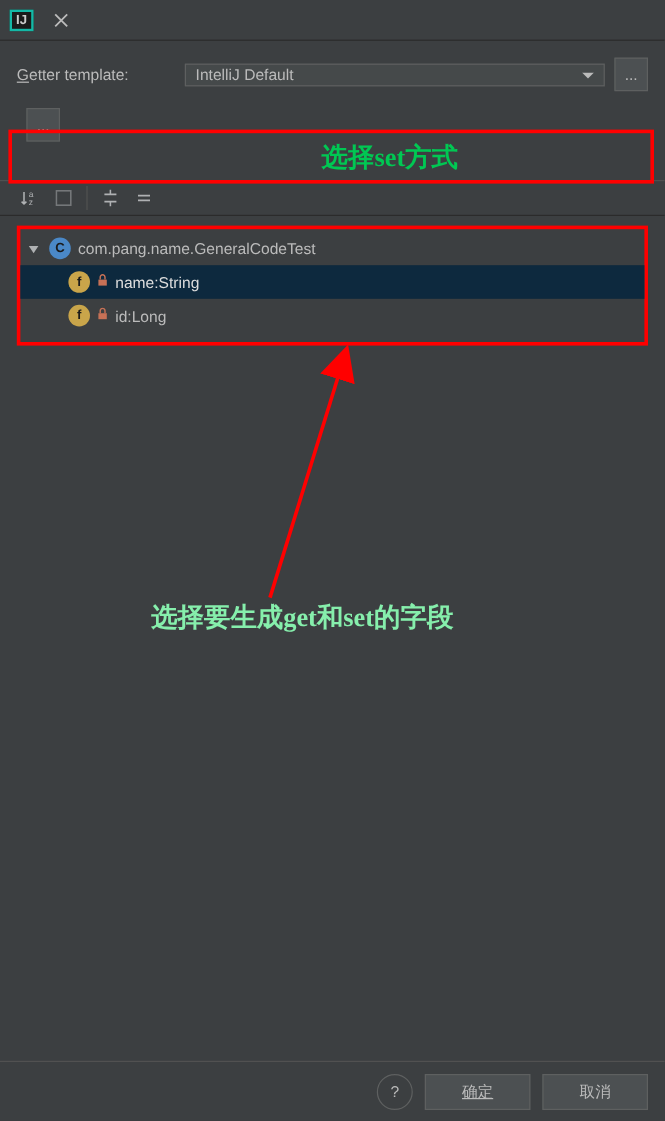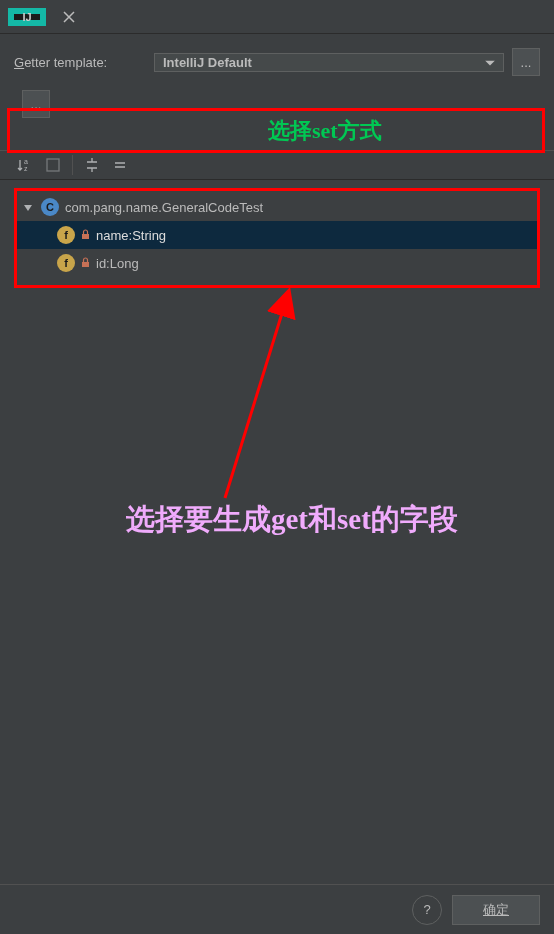--- a/index.html
+++ b/index.html
@@ -22,9 +22,9 @@
   padding: 0 8px;
 }
 .titlebar .app-icon {
-  width: 38px; height: 18px;
+  width: 20px; height: 18px;
   background: #1a1a1a;
-  border: 6px solid #14b8a6;
+  border: 2px solid #14b8a6;
   display: flex;
   align-items: center;
   justify-content: center;

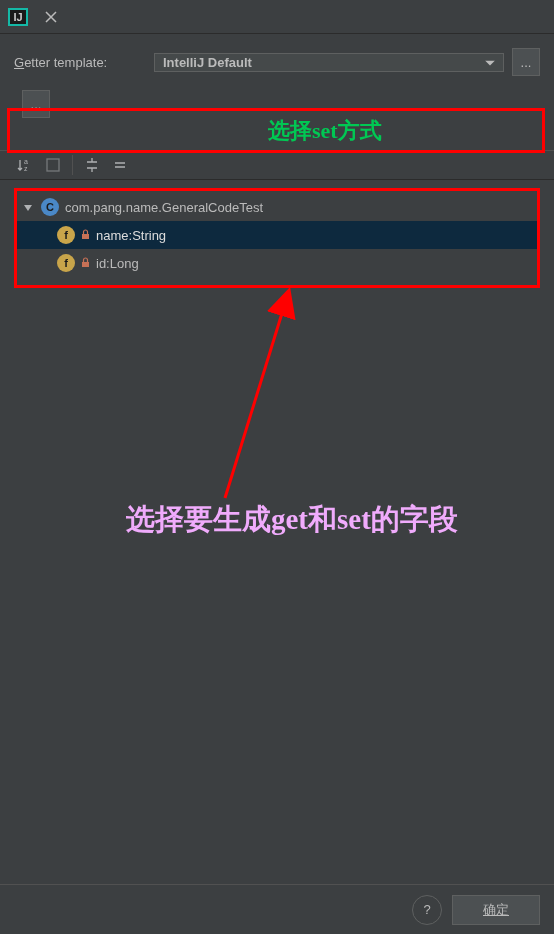--- a/index.html
+++ b/index.html
@@ -62,7 +62,6 @@
   align-items: center;
   padding: 0 8px;
   position: relative;
-  font-weight: bold;
 }
 .select .chev {
   position: absolute;

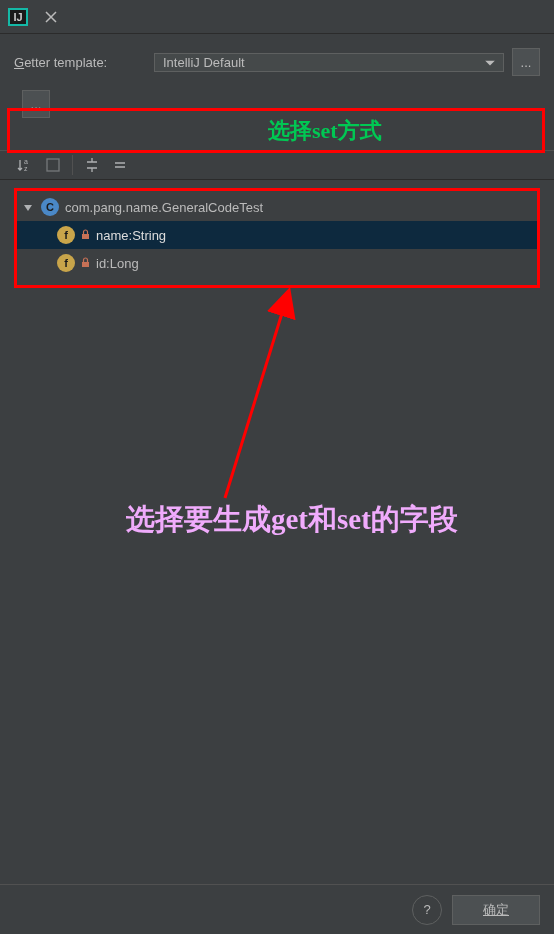--- a/index.html
+++ b/index.html
@@ -165,9 +165,9 @@
   position: absolute;
   left: 126px;
   top: 500px;
-  font-size: 29px;
+  font-size: 22px;
   font-weight: bold;
-  color: #f0abfc;
+  color: #86efac;
   font-family: "SimSun", serif;
   pointer-events: none;
   white-space: nowrap;

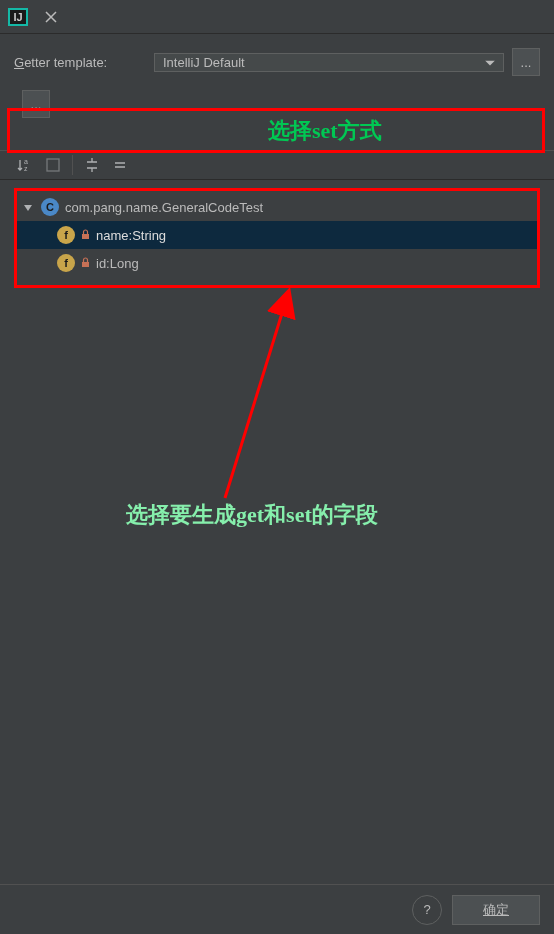--- a/index.html
+++ b/index.html
@@ -331,6 +331,9 @@
   <div class="btn primary">
     <span>确定</span>
   </div>
+  <div class="btn">
+    <span>取消</span>
+  </div>
 </div>
 
 </body></html>

